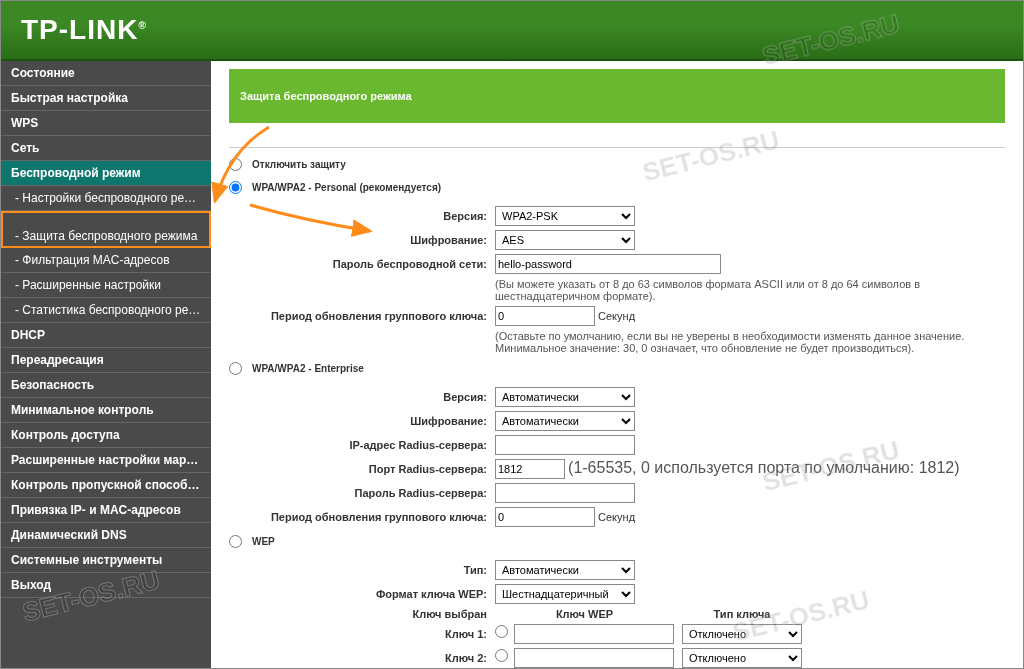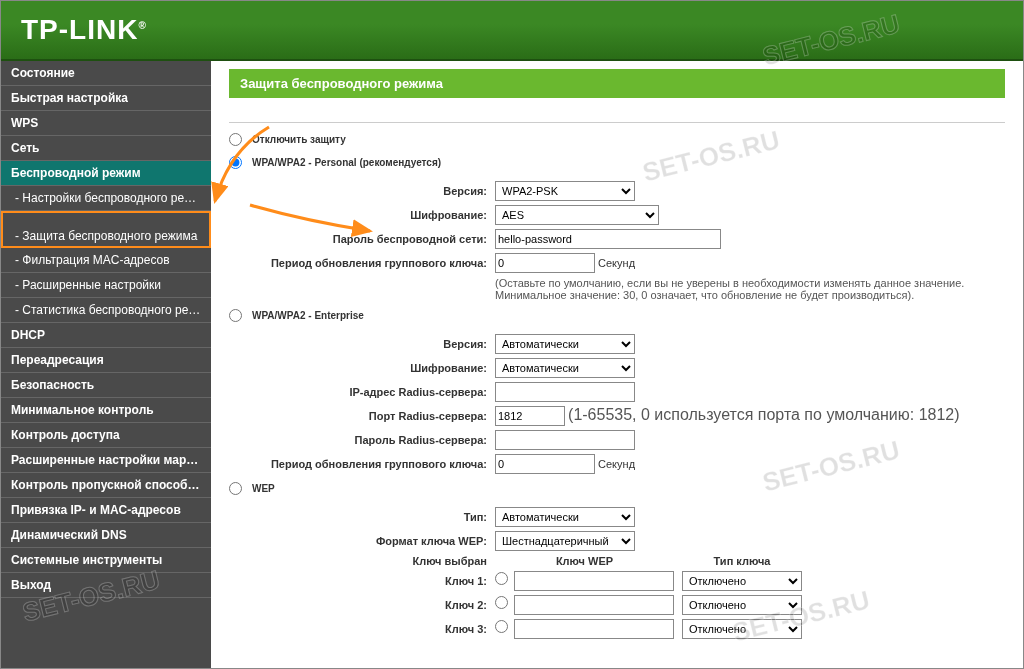--- a/index.html
+++ b/index.html
@@ -15,7 +15,7 @@
   .sidebar .sub { padding-left:14px; }
   .sidebar .sub.active-outline { border:2px solid #ff8c1a; padding-left:12px; padding-top:16px;padding-bottom:3px;}
   .content { flex:1; background:#fff; overflow-y:auto; padding:8px 18px 20px 18px; }
-  .panel-title { background:#6ab82f; color:#fff; font-size:13px; font-weight:bold; padding:6px 10px; border:1px solid #6ab82f; }
+  .panel-title { background:#6ab82f; color:#fff; font-size:11px; font-weight:bold; padding:20px 10px; border:1px solid #6ab82f; }
   .panel-body { border-top:none; padding:14px 0 0 0; font-size:11px; color:#333;}
   .secthead { display:flex; align-items:center; margin:6px 0 10px 0; }
   .secthead input[type=radio]{ margin:0 10px 0 0;}

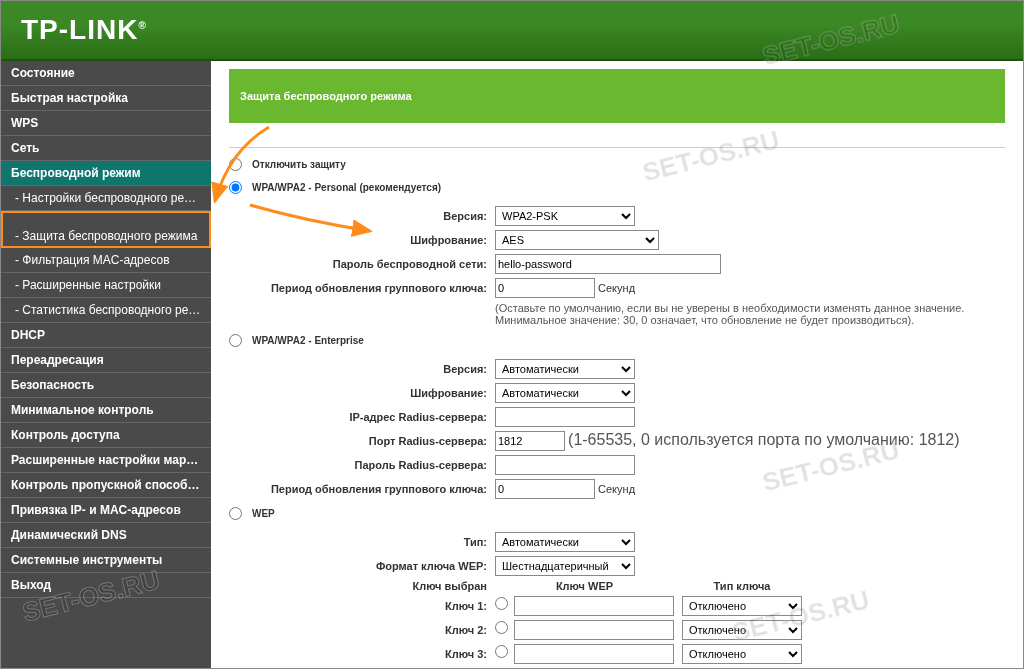--- a/index.html
+++ b/index.html
@@ -89,7 +89,7 @@
             </tr>
         <tr>
               <td class="lbl">Шифрование:</td>
-            <td><select style="width:164px;"><option>AES</option></select></td>
+            <td><select style="width:140px;"><option>AES</option></select></td>
             </tr>
         <tr>
               <td class="lbl">Пароль беспроводной сети:</td>

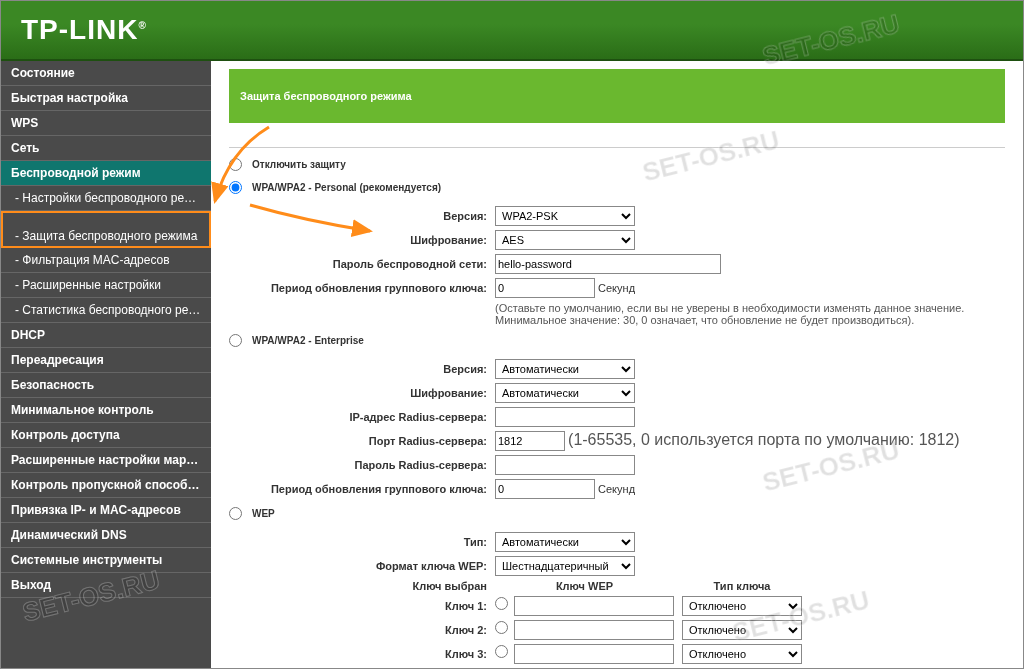--- a/index.html
+++ b/index.html
@@ -96,6 +96,10 @@
             <td><input type="text" style="width: 226px;" value="hello-password"></td>
             </tr>
         <tr>
+              <td></td>
+              <td class="hint" style="max-width:520px;">(Вы можете указать от 8 до 63 символов формата ASCII или от 8 до 64 символов в шестнадцатеричном формате).</td>
+            </tr>
+        <tr>
               <td class="lbl">Период обновления группового ключа:</td>
             <td><input type="text" style="width: 100px;" value="0"> <span>Секунд</span></td>
             </tr>

